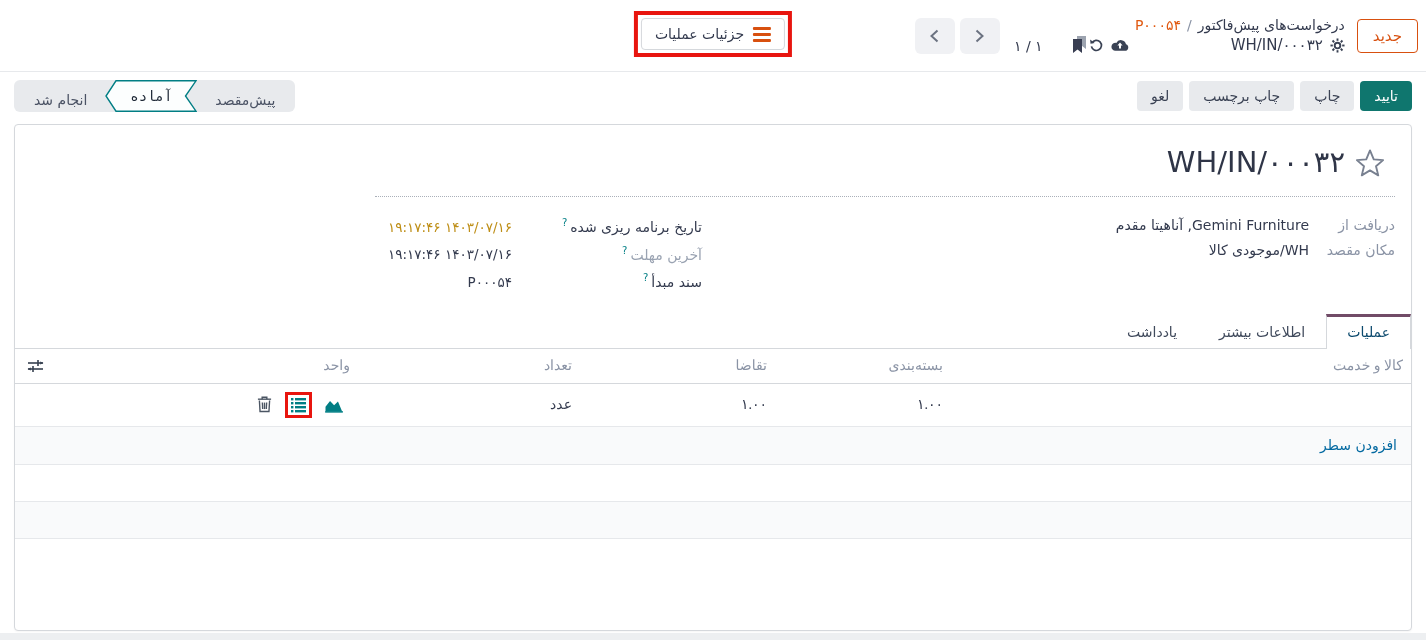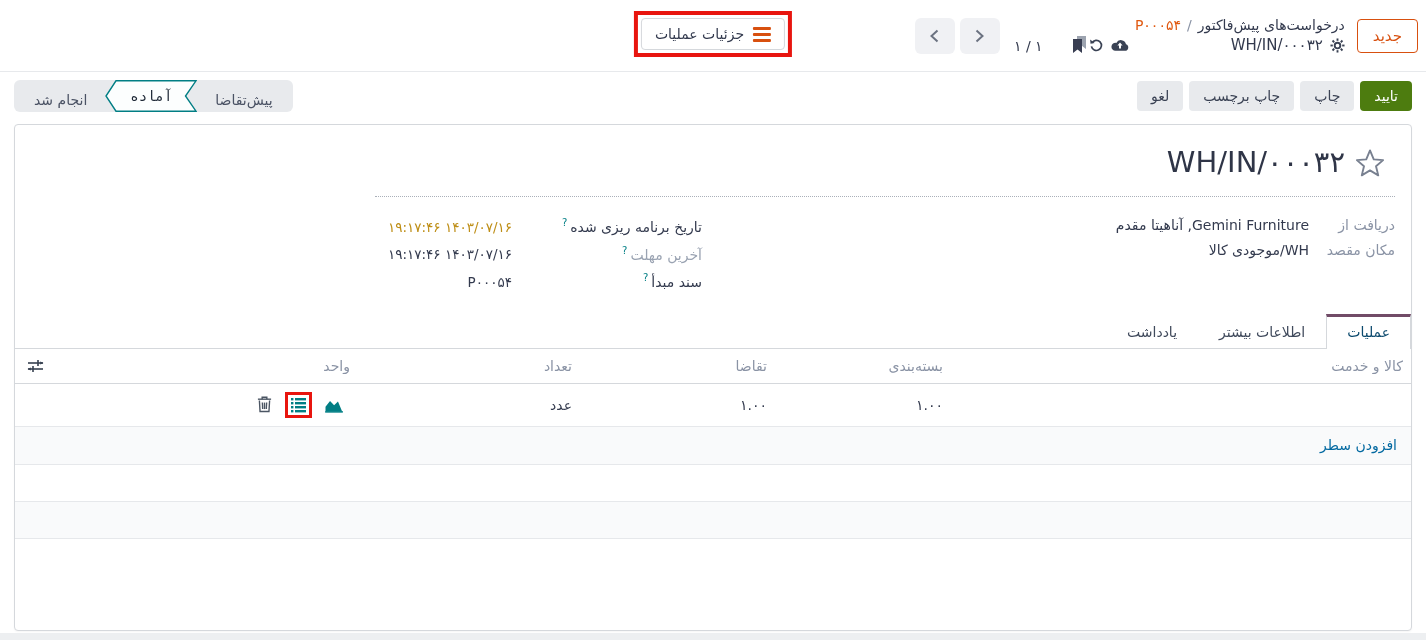--- a/index.html
+++ b/index.html
@@ -188,7 +188,7 @@
     <button class="btn btn-light">لغو</button>
   </div>
   <div class="pipeline">
-    <div class="stage">پیش‌تقاضا</div>
+    <div class="stage">پیش‌مقصد</div>
     <div class="stage-active">
       <svg width="92" height="32" viewBox="0 0 92 32">
         <path d="M11 0.8 L91 0.8 L80.5 16 L91 31.2 L11 31.2 L1 16 Z" fill="#fcfefe" stroke="#017e84" stroke-width="1.4"></path>

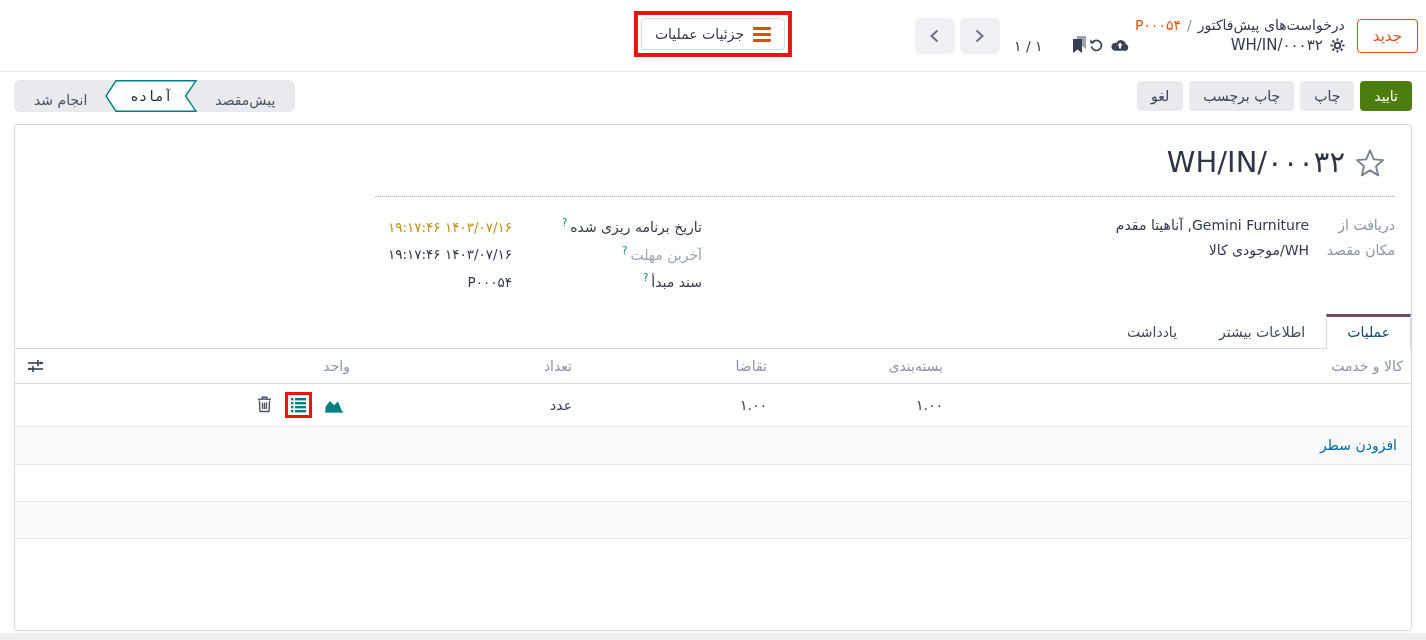--- a/index.html
+++ b/index.html
@@ -45,7 +45,7 @@
   .actions { display:flex; align-items:center; gap:6px; }
   .btn { border:none; border-radius:4px; padding:7px 14px; font-size:14px;
          cursor:pointer; font-family:inherit; }
-  .btn-primary { background:#4d7c0f; color:#fff; }
+  .btn-primary { background:#0f766e; color:#fff; }
   .btn-light { background:#e8eaed; color:#3a4254; }
   .pipeline { margin-inline-start:auto; display:flex; align-items:center;
               background:#e8eaed; border-radius:6px; height:32px; padding:0 4px; }

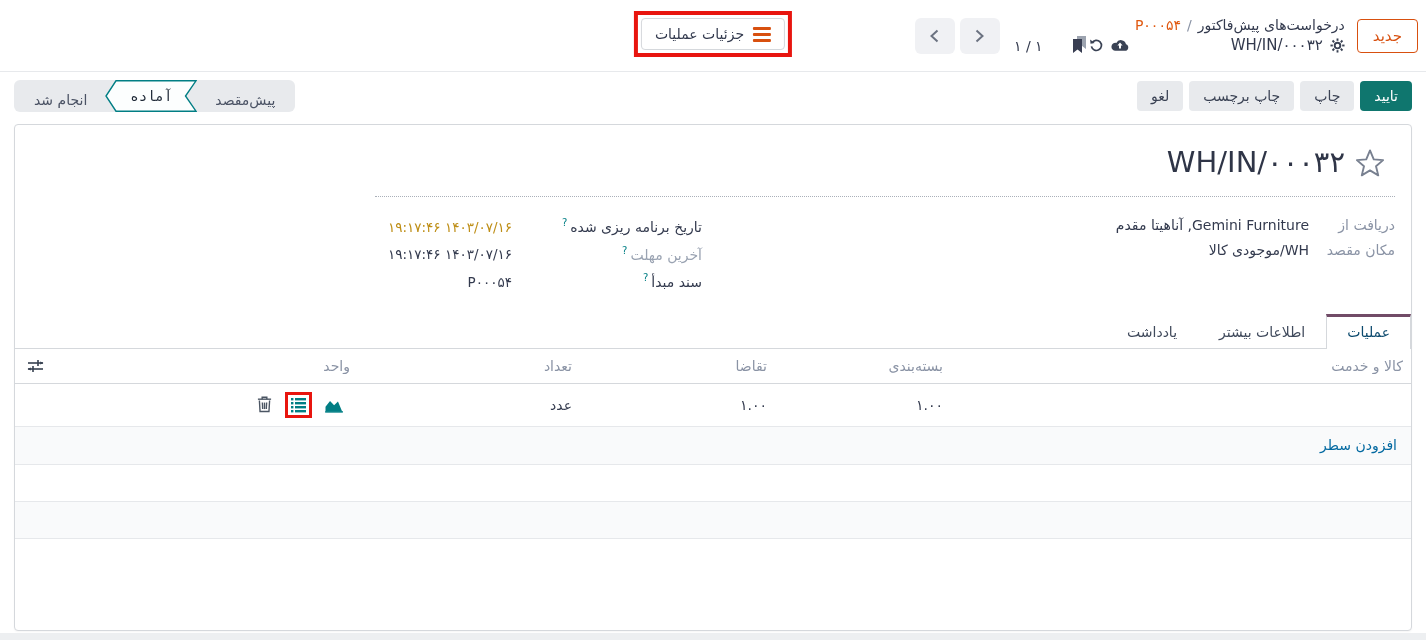--- a/index.html
+++ b/index.html
@@ -87,7 +87,7 @@
   .trow { display:grid; grid-template-columns:460px 176px 195px 222px 113px 1fr;
           align-items:center; }
   .thead { height:35px; color:#8a93a5; border-bottom:1px solid #d5d8dc; font-size:14px; }
-  .tcell { padding:0 8px; overflow:hidden; white-space:nowrap; }
+  .tcell { padding:0 8px; overflow:hidden; white-space:nowrap;font-family:Liberation Serif, serif; }
   .tdata { height:43px; border-bottom:1px solid #e6e8eb; color:#333a4e; font-size:14px; background:#fff; }
   .icons-cell { display:flex; align-items:center; justify-content:space-between;
                 padding:0 14px 0 12px; }

